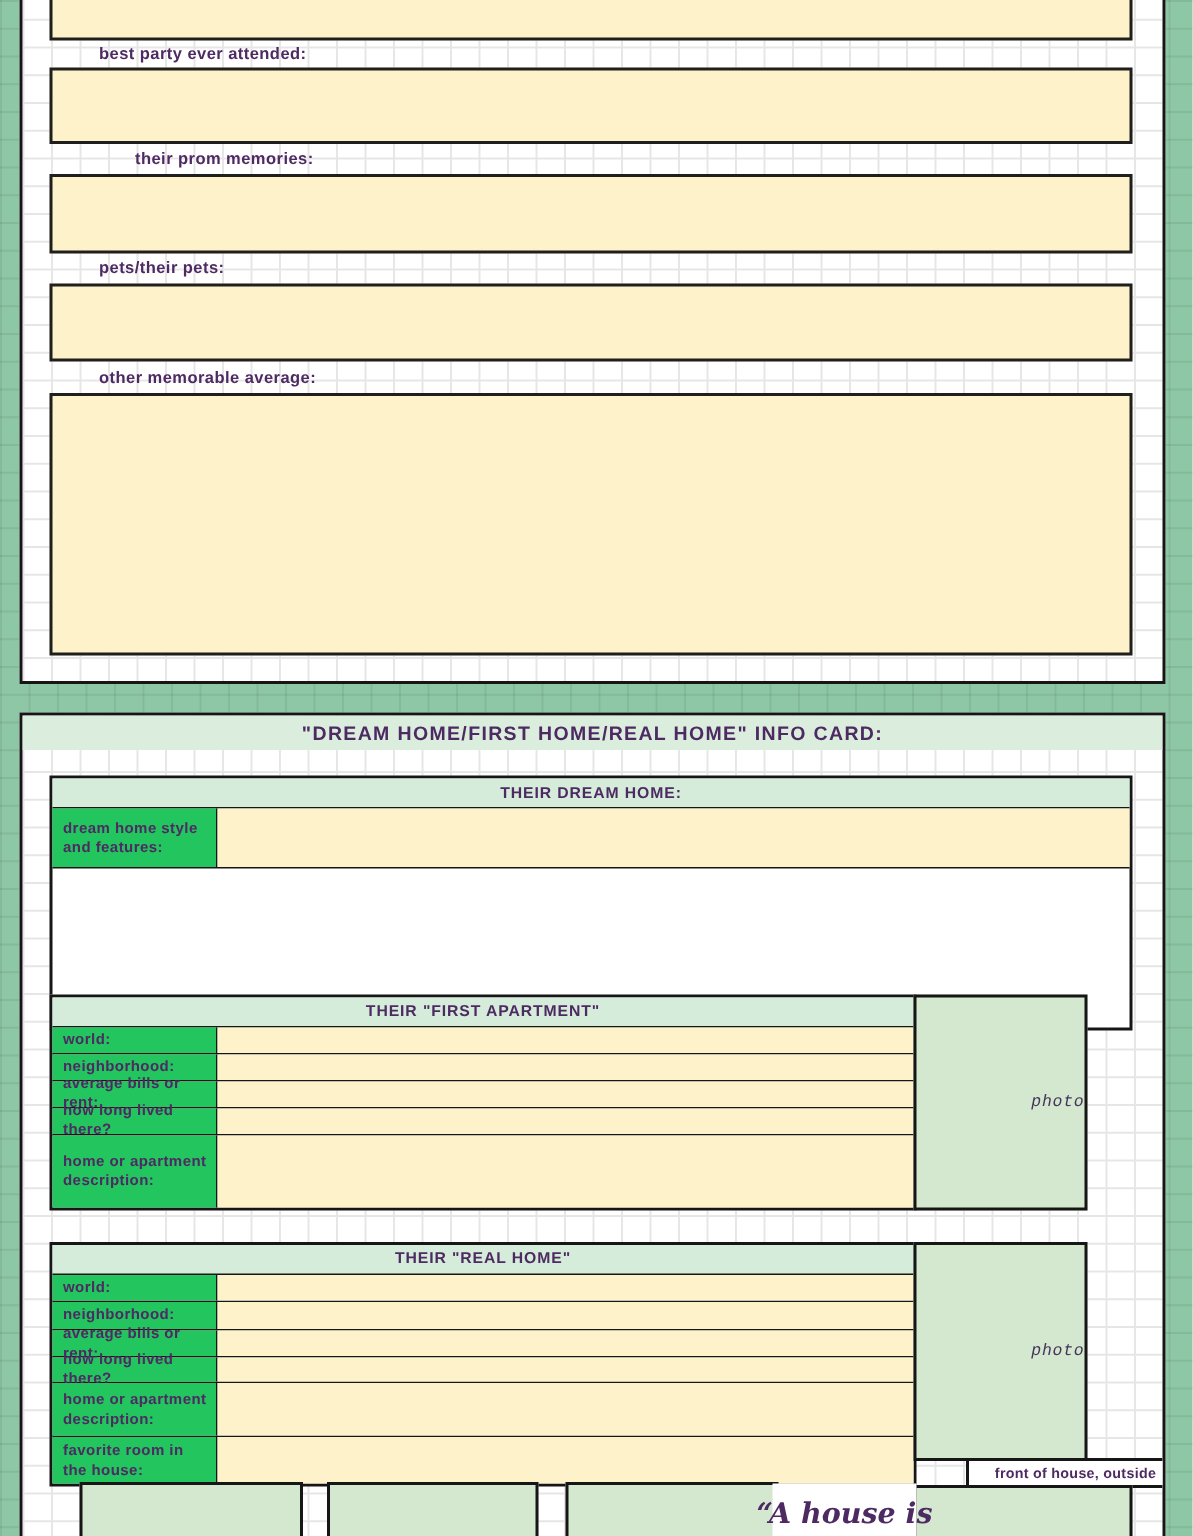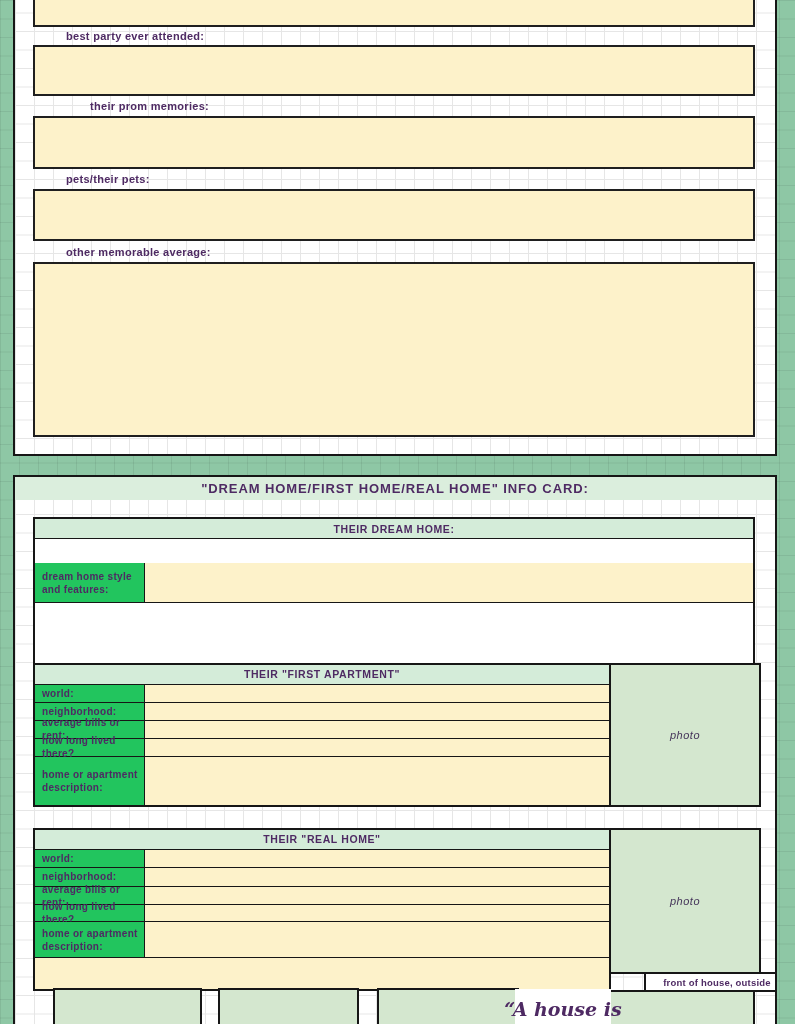--- a/index.html
+++ b/index.html
@@ -145,7 +145,7 @@
     <span>"DREAM HOME/FIRST HOME/REAL HOME" INFO CARD:</span>
   </div>
 
-  <div class="tbl" style="top:40px; width:722px; height:170px;gap:24px;">
+  <div class="tbl" style="top:40px; width:722px; height:170px;">
     <div class="tbl-hdr" style="height:20px;">THEIR DREAM HOME:</div>
     <div class="trow" style="height:40px;">
       <div class="lcell">dream home style and features:</div>

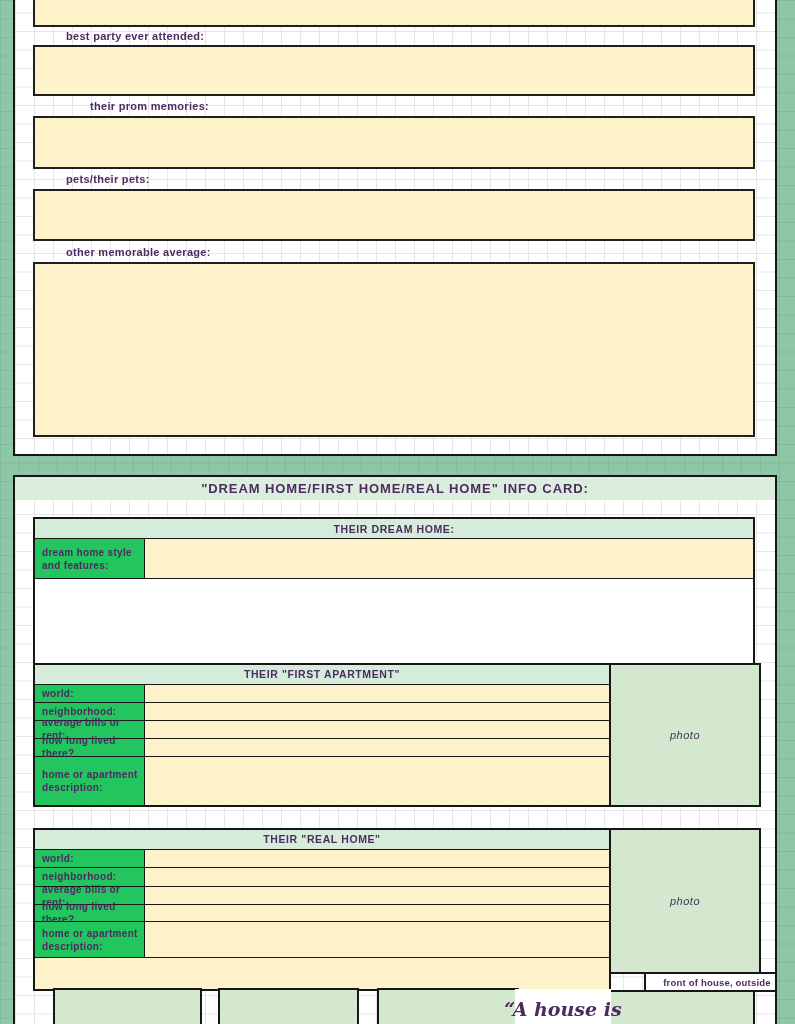--- a/index.html
+++ b/index.html
@@ -85,11 +85,11 @@
   .vcell { flex: 1 1 auto; background: #fdf2ca; }
 
   .photo-box {
-    position: absolute; left: 594px; width: 152px;
+    position: absolute; left: 594px; width: 116px;
     box-sizing: border-box;
     background: #d4e7cf;
     border: 2.5px solid #161616;
-    display: flex; align-items: center; justify-content: center;
+    display: flex; align-items: center; justify-content: flex-end; font-family: Liberation Mono, monospace;
   }
   .photo-text {
     color: #45355a; font-size: 11px; font-style: italic; font-weight: 500;

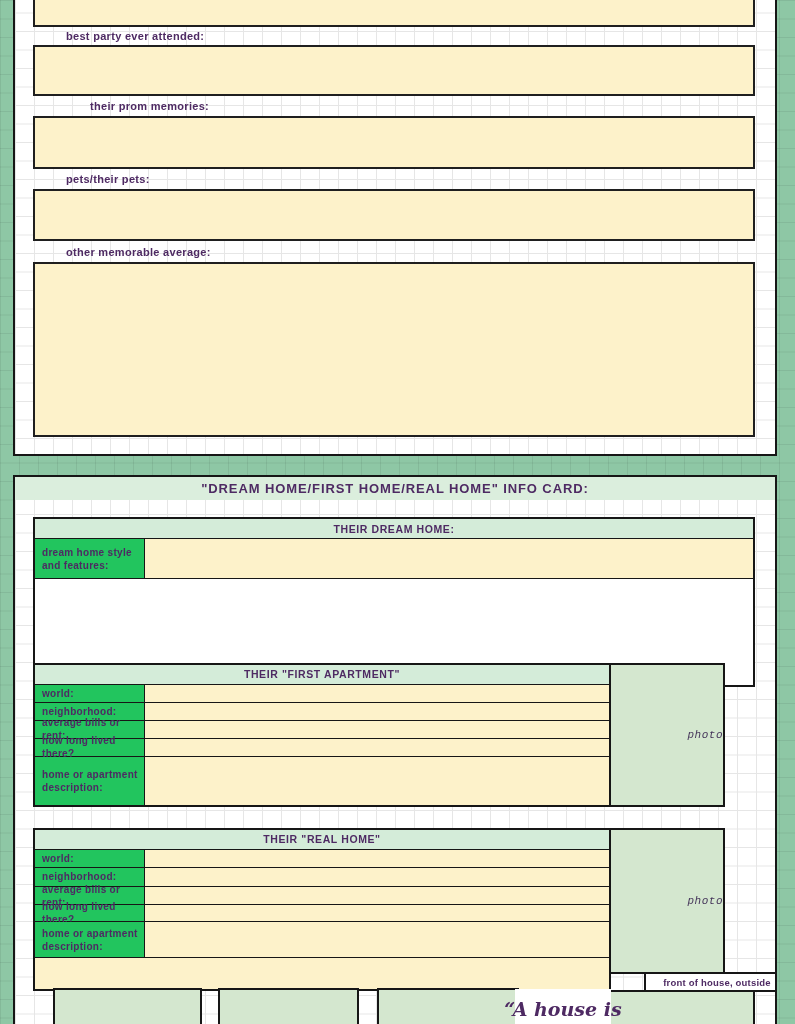--- a/index.html
+++ b/index.html
@@ -203,6 +203,7 @@
       <div class="vcell"></div>
     </div>
     <div class="trow last">
+      <div class="lcell">favorite room in the house:</div>
       <div class="vcell"></div>
     </div>
   </div>

